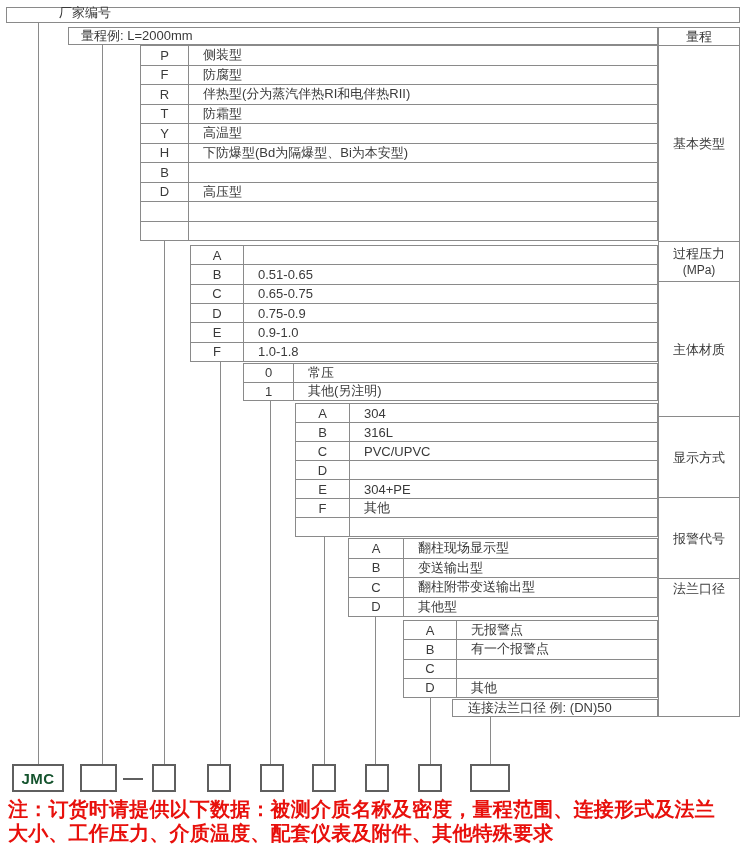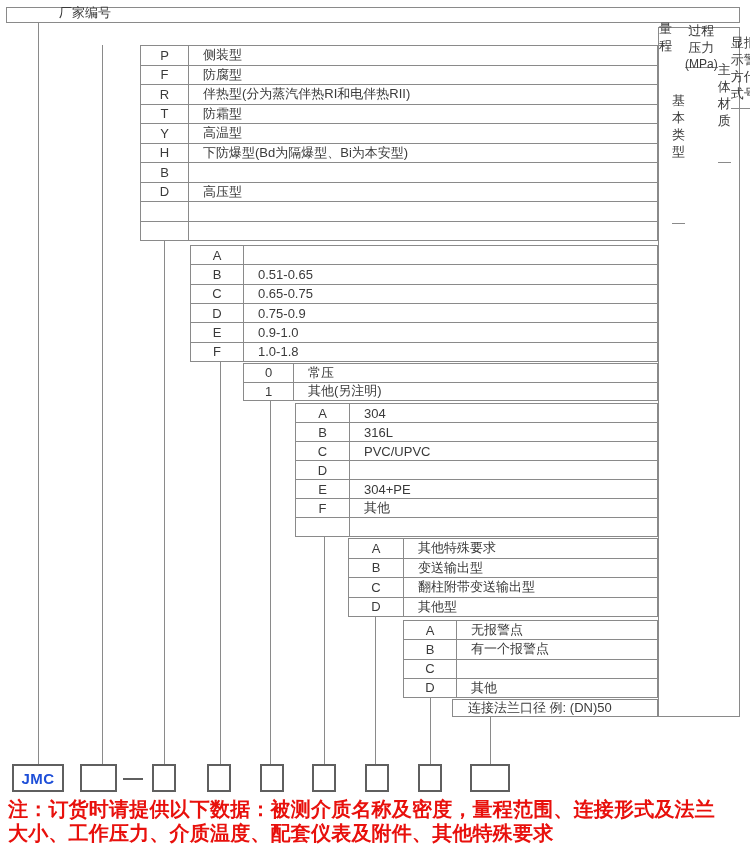--- a/index.html
+++ b/index.html
@@ -68,6 +68,9 @@
     <span>厂家编号</span>
   </div>
 
+  <div class="cellrow" style="left:68px;top:27px;width:590px;height:18px;padding-left:12px;">
+    <span>量程例: L=2000mm</span>
+  </div>
 
   <div class="cellrow" style="left:452px;top:699px;width:206px;height:18px;padding-left:15px;">
     <span>连接法兰口径 例: (DN)50</span>

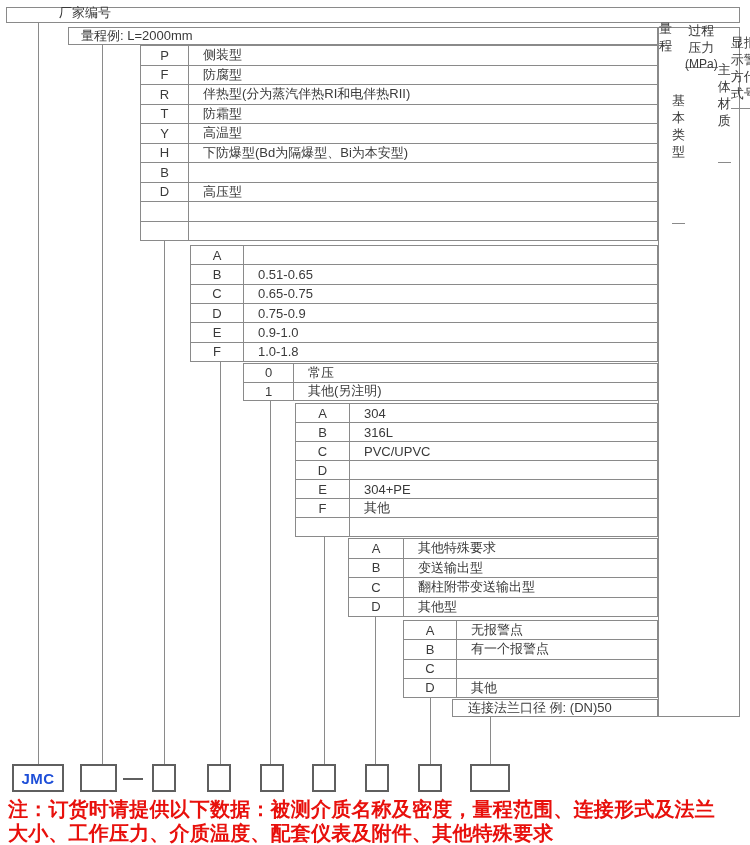--- a/index.html
+++ b/index.html
@@ -34,7 +34,7 @@
   .labelcol{
     position:absolute;left:658px;top:27px;width:82px;height:690px;
     box-sizing:border-box;border:1px solid var(--table-border);
-    display:flex;flex-direction:row;background:var(--background);
+    display:flex;flex-direction:column;background:var(--background);
   }
   .lcell{
     box-sizing:border-box;border-bottom:1px solid var(--table-border);

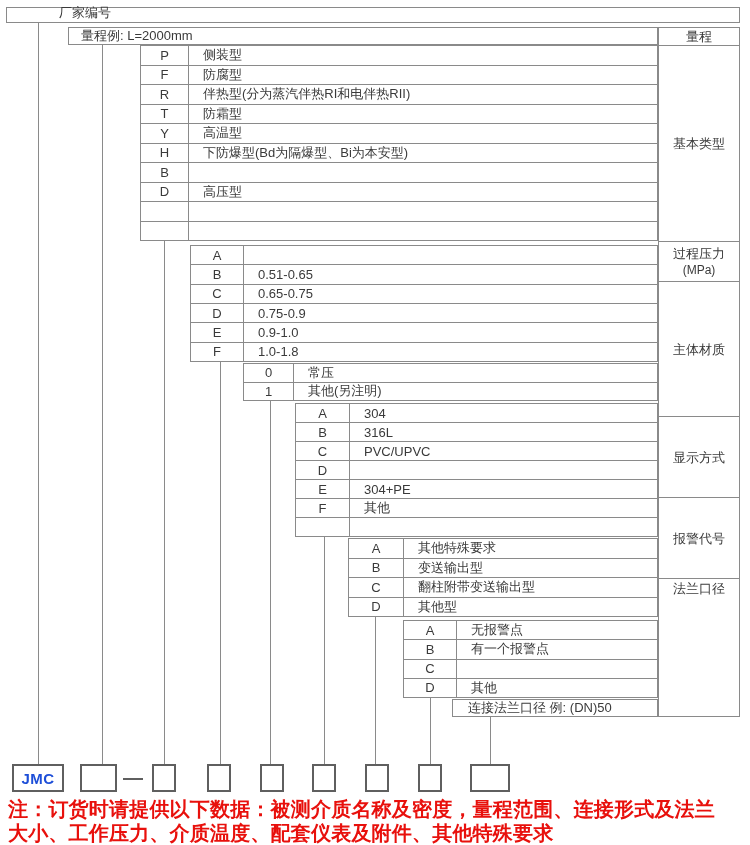--- a/index.html
+++ b/index.html
@@ -210,7 +210,7 @@
       <div class="section" style="left: 348px; top: 538px; width: 310px; height: 79px;">
         <div class="srow">
           <div class="code" style="width: 54px;">A</div>
-          <div class="desc">其他特殊要求</div>
+          <div class="desc">翻柱现场显示型</div>
         </div>
         <div class="srow">
           <div class="code" style="width: 54px;">B</div>

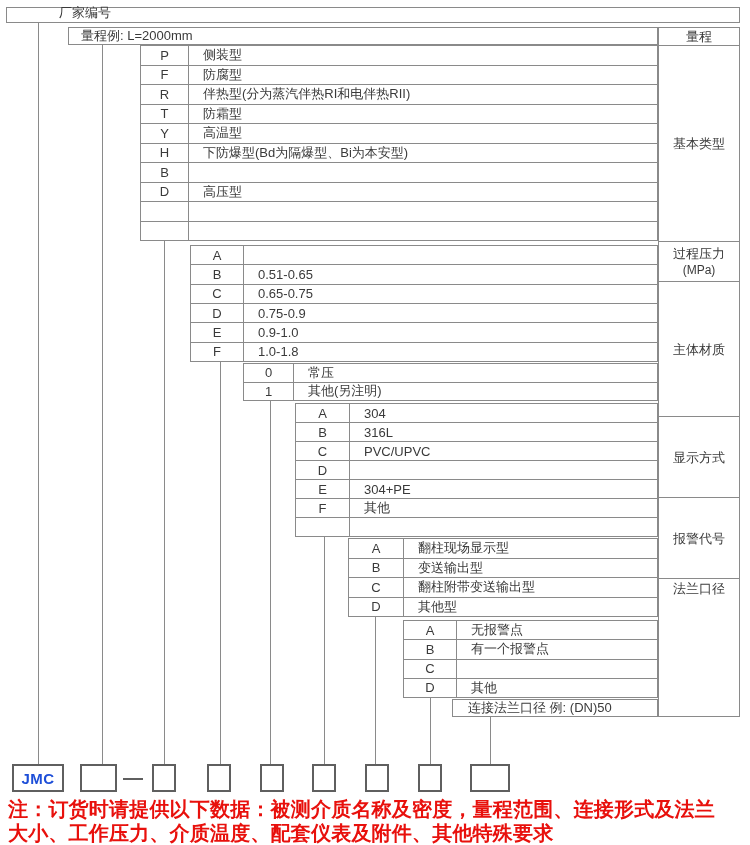--- a/index.html
+++ b/index.html
@@ -48,7 +48,7 @@
     position:absolute;box-sizing:border-box;border:2px solid var(--box-border);
     background:var(--background);display:flex;align-items:center;justify-content:center;
   }
-  .jmc{font-weight:bold;font-size:15px;color:#1d4ed8;letter-spacing:0.5px;}
+  .jmc{font-weight:bold;font-size:15px;color:#14532d;letter-spacing:0.5px;}
   .dashbox{
     position:absolute;left:118px;top:764px;width:30px;height:27px;
     display:flex;align-items:center;justify-content:center;

